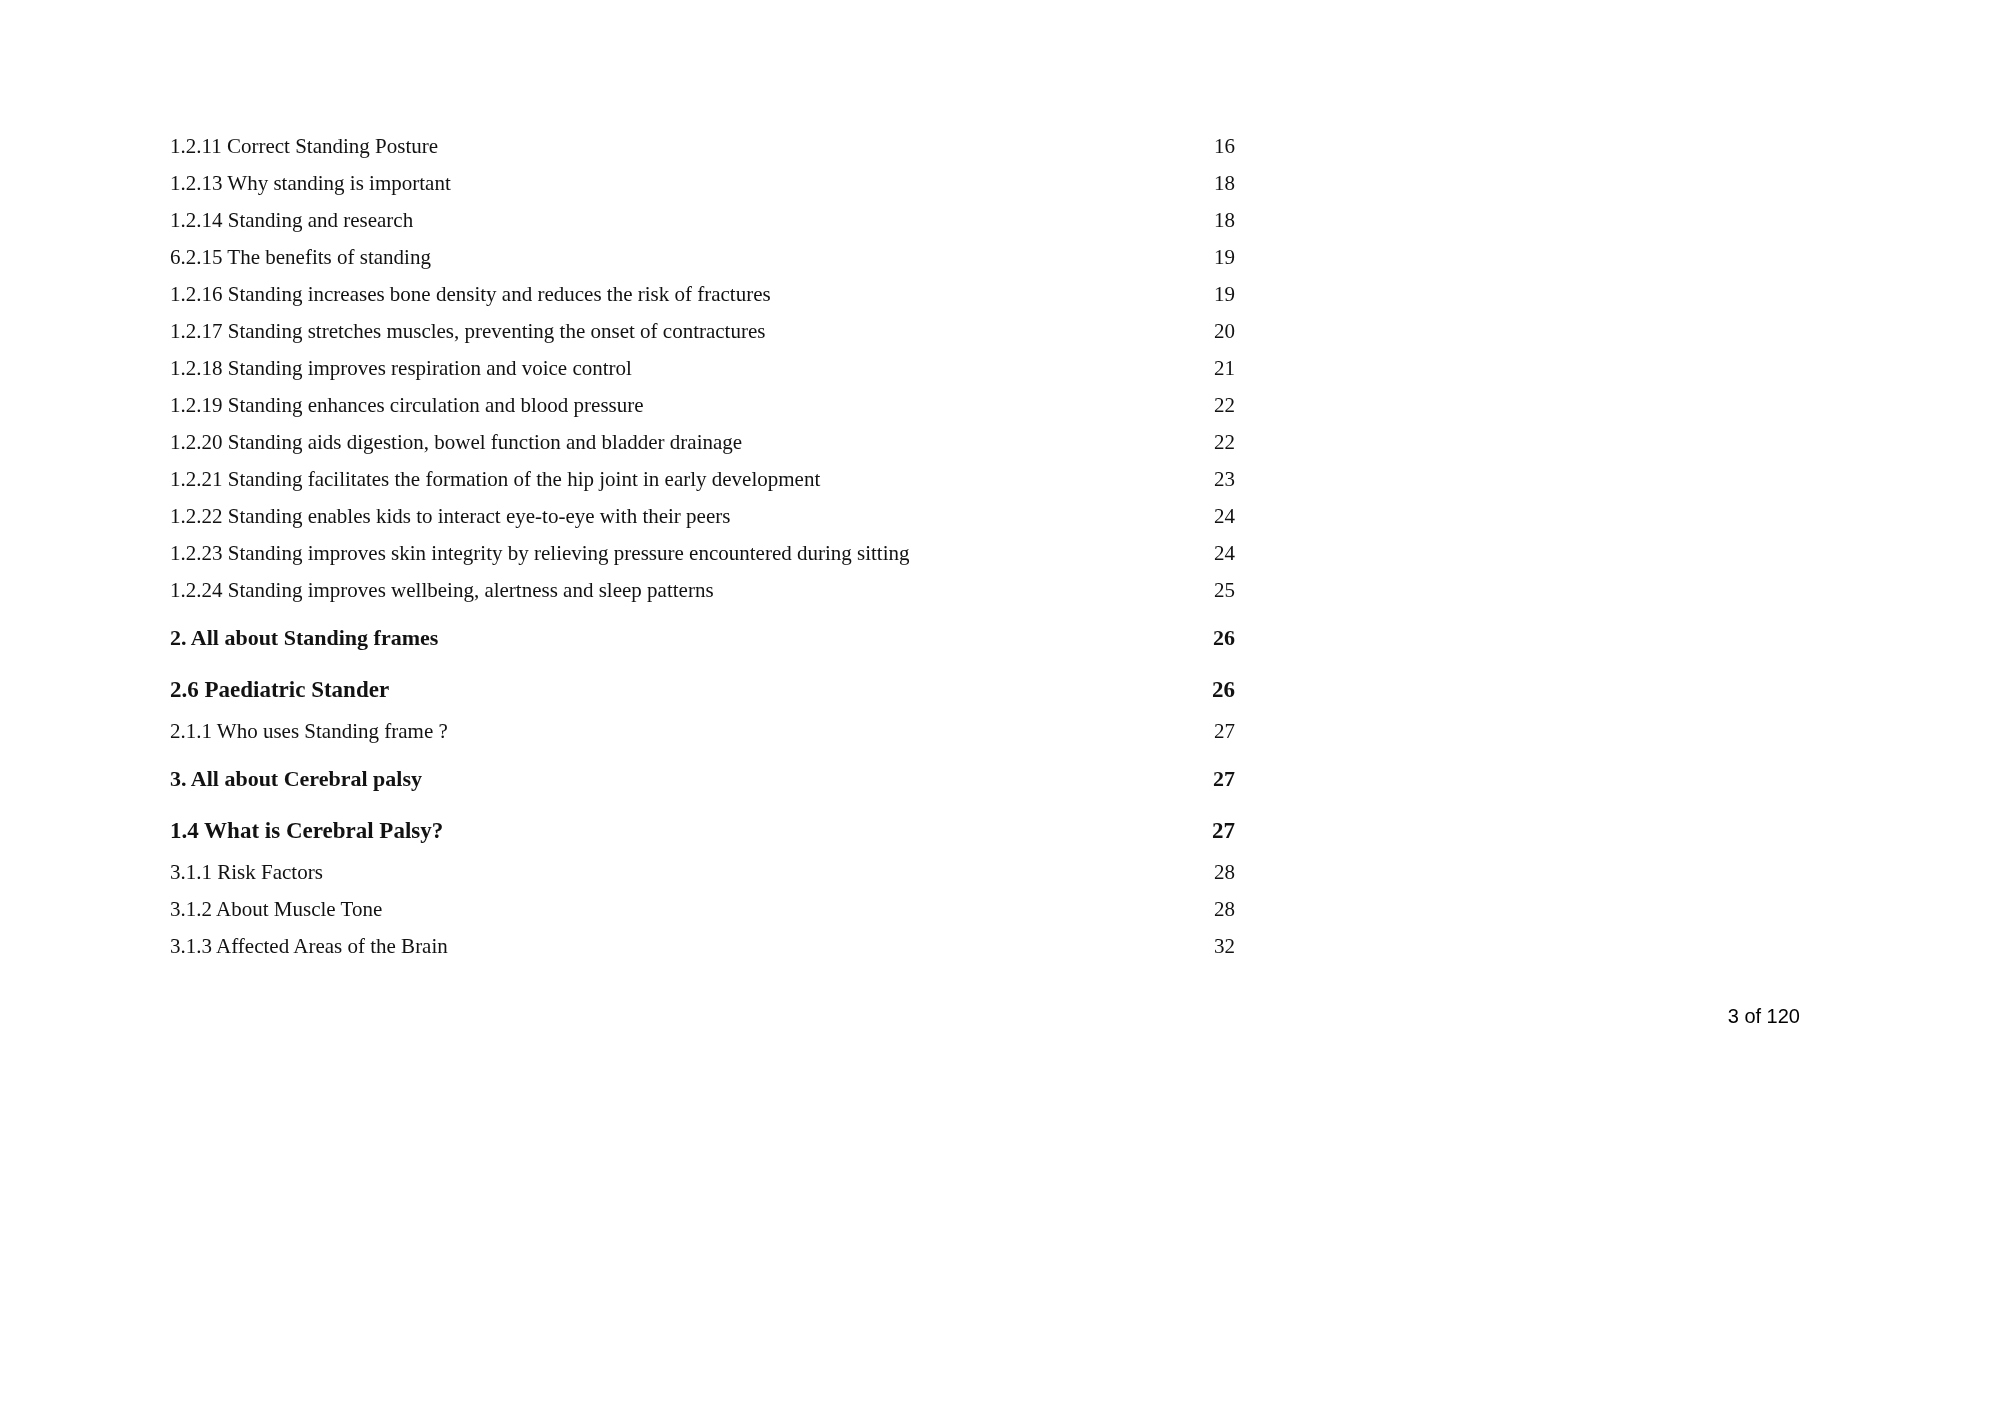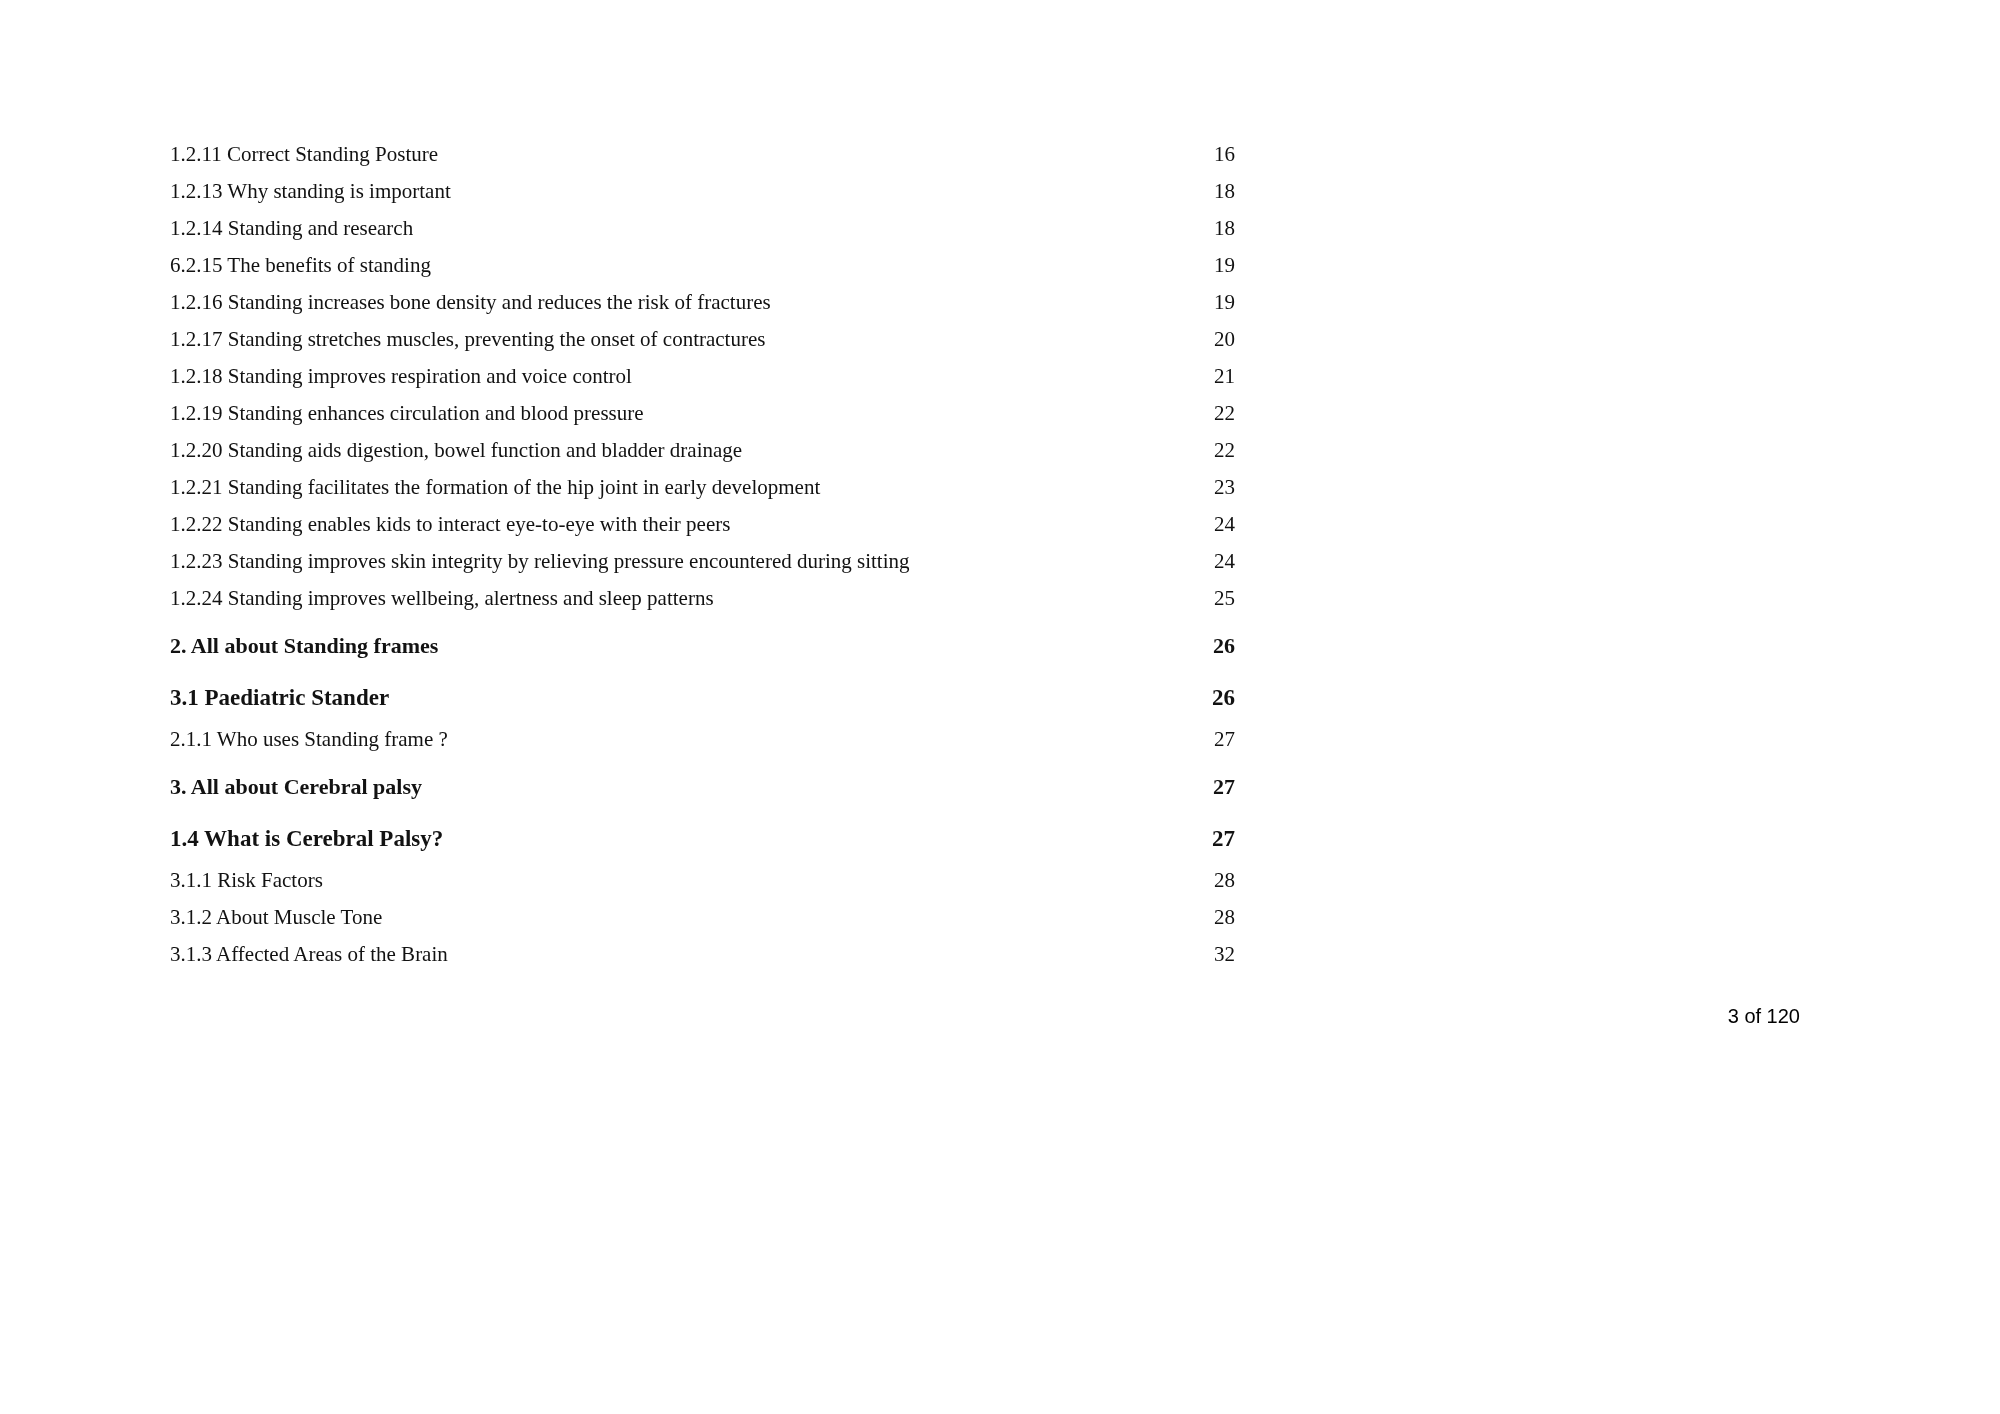--- a/index.html
+++ b/index.html
@@ -23,7 +23,7 @@
   .toc {
     position: absolute;
     left: 170px;
-    top: 136px;
+    top: 128px;
     width: 1065px;
   }
   .row {

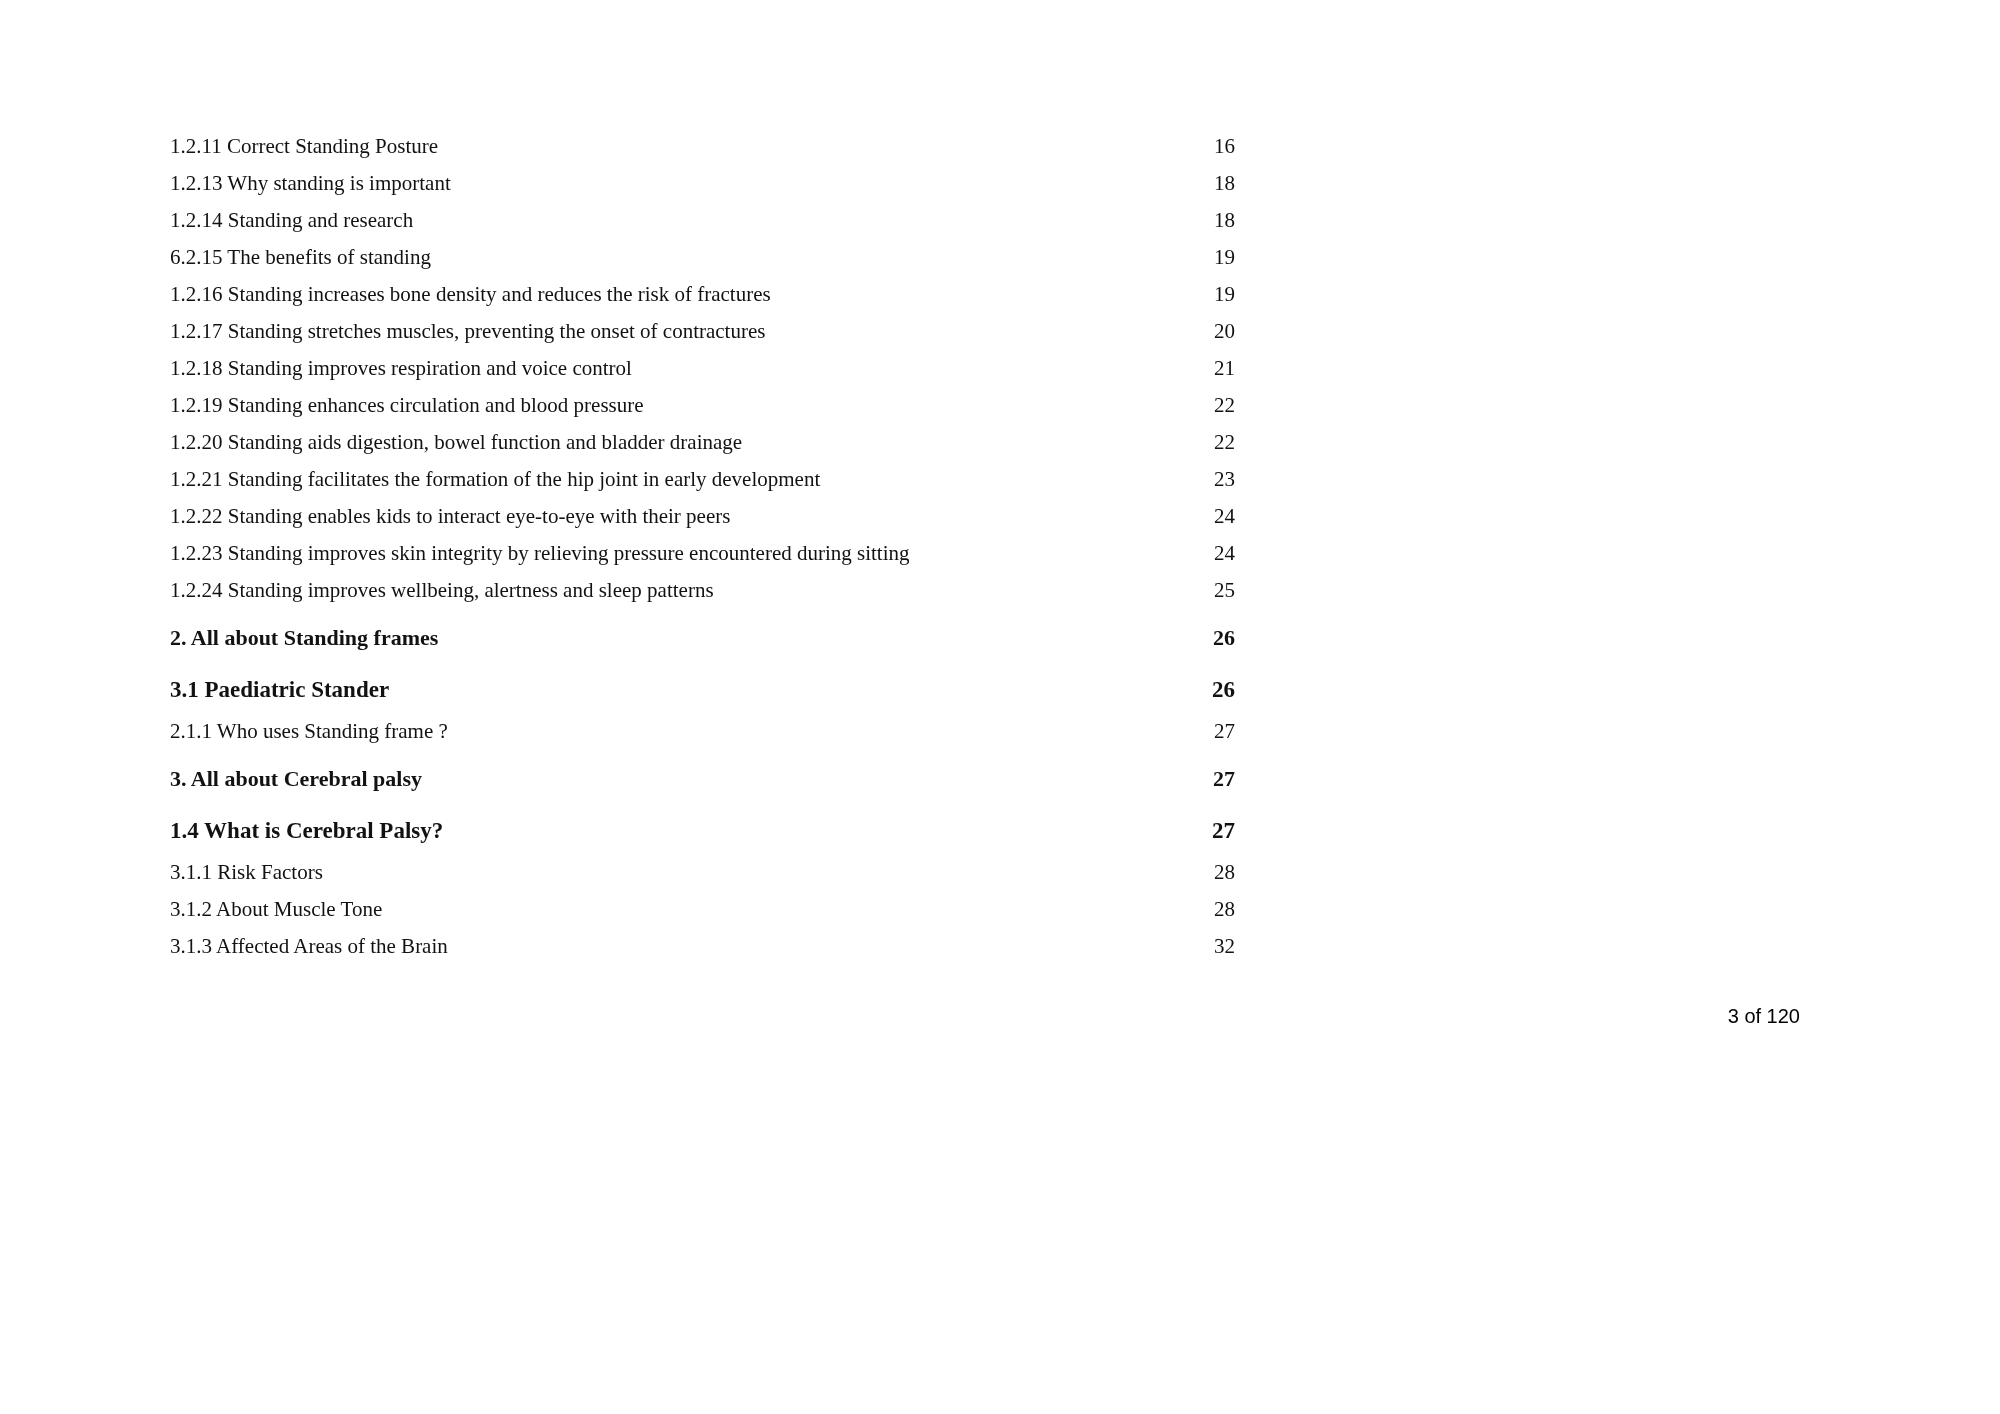--- a/index.html
+++ b/index.html
@@ -126,7 +126,7 @@
         <span class="pagenum">26</span>
       </div>
       <div class="row h2">
-        <span class="label">3.1 Paediatric Stander</span>
+        <span class="label">2.6 Paediatric Stander</span>
         <span class="pagenum">26</span>
       </div>
       <div class="row item">

